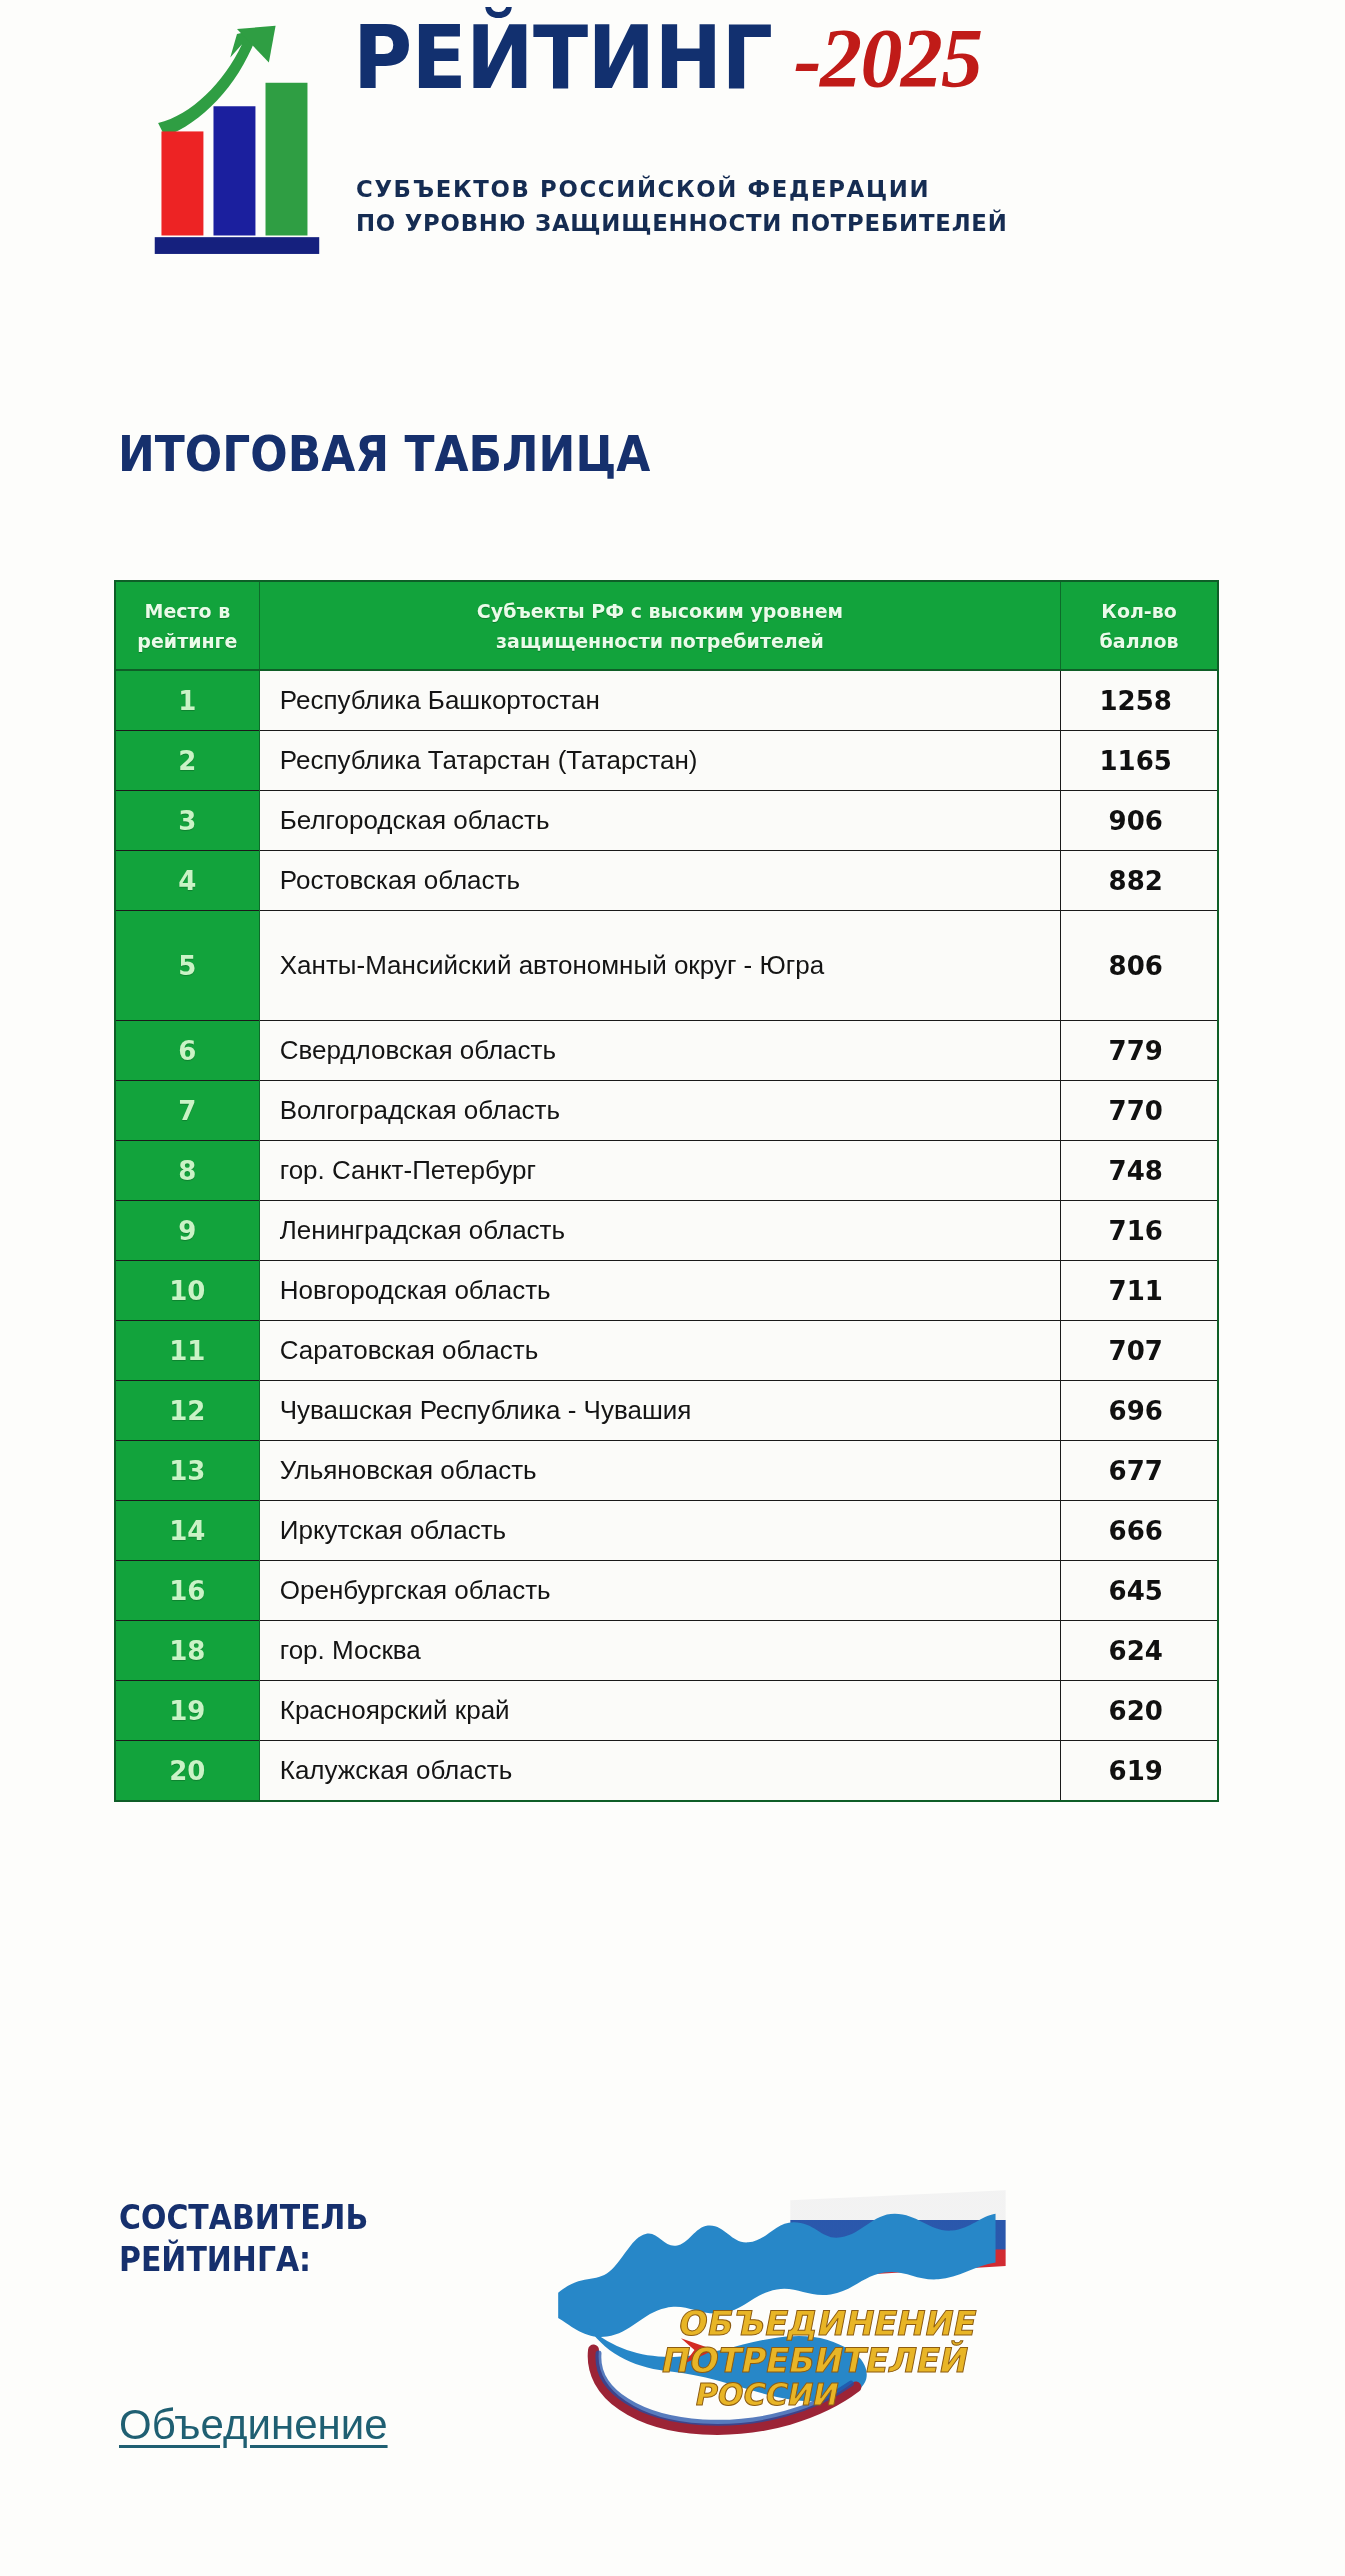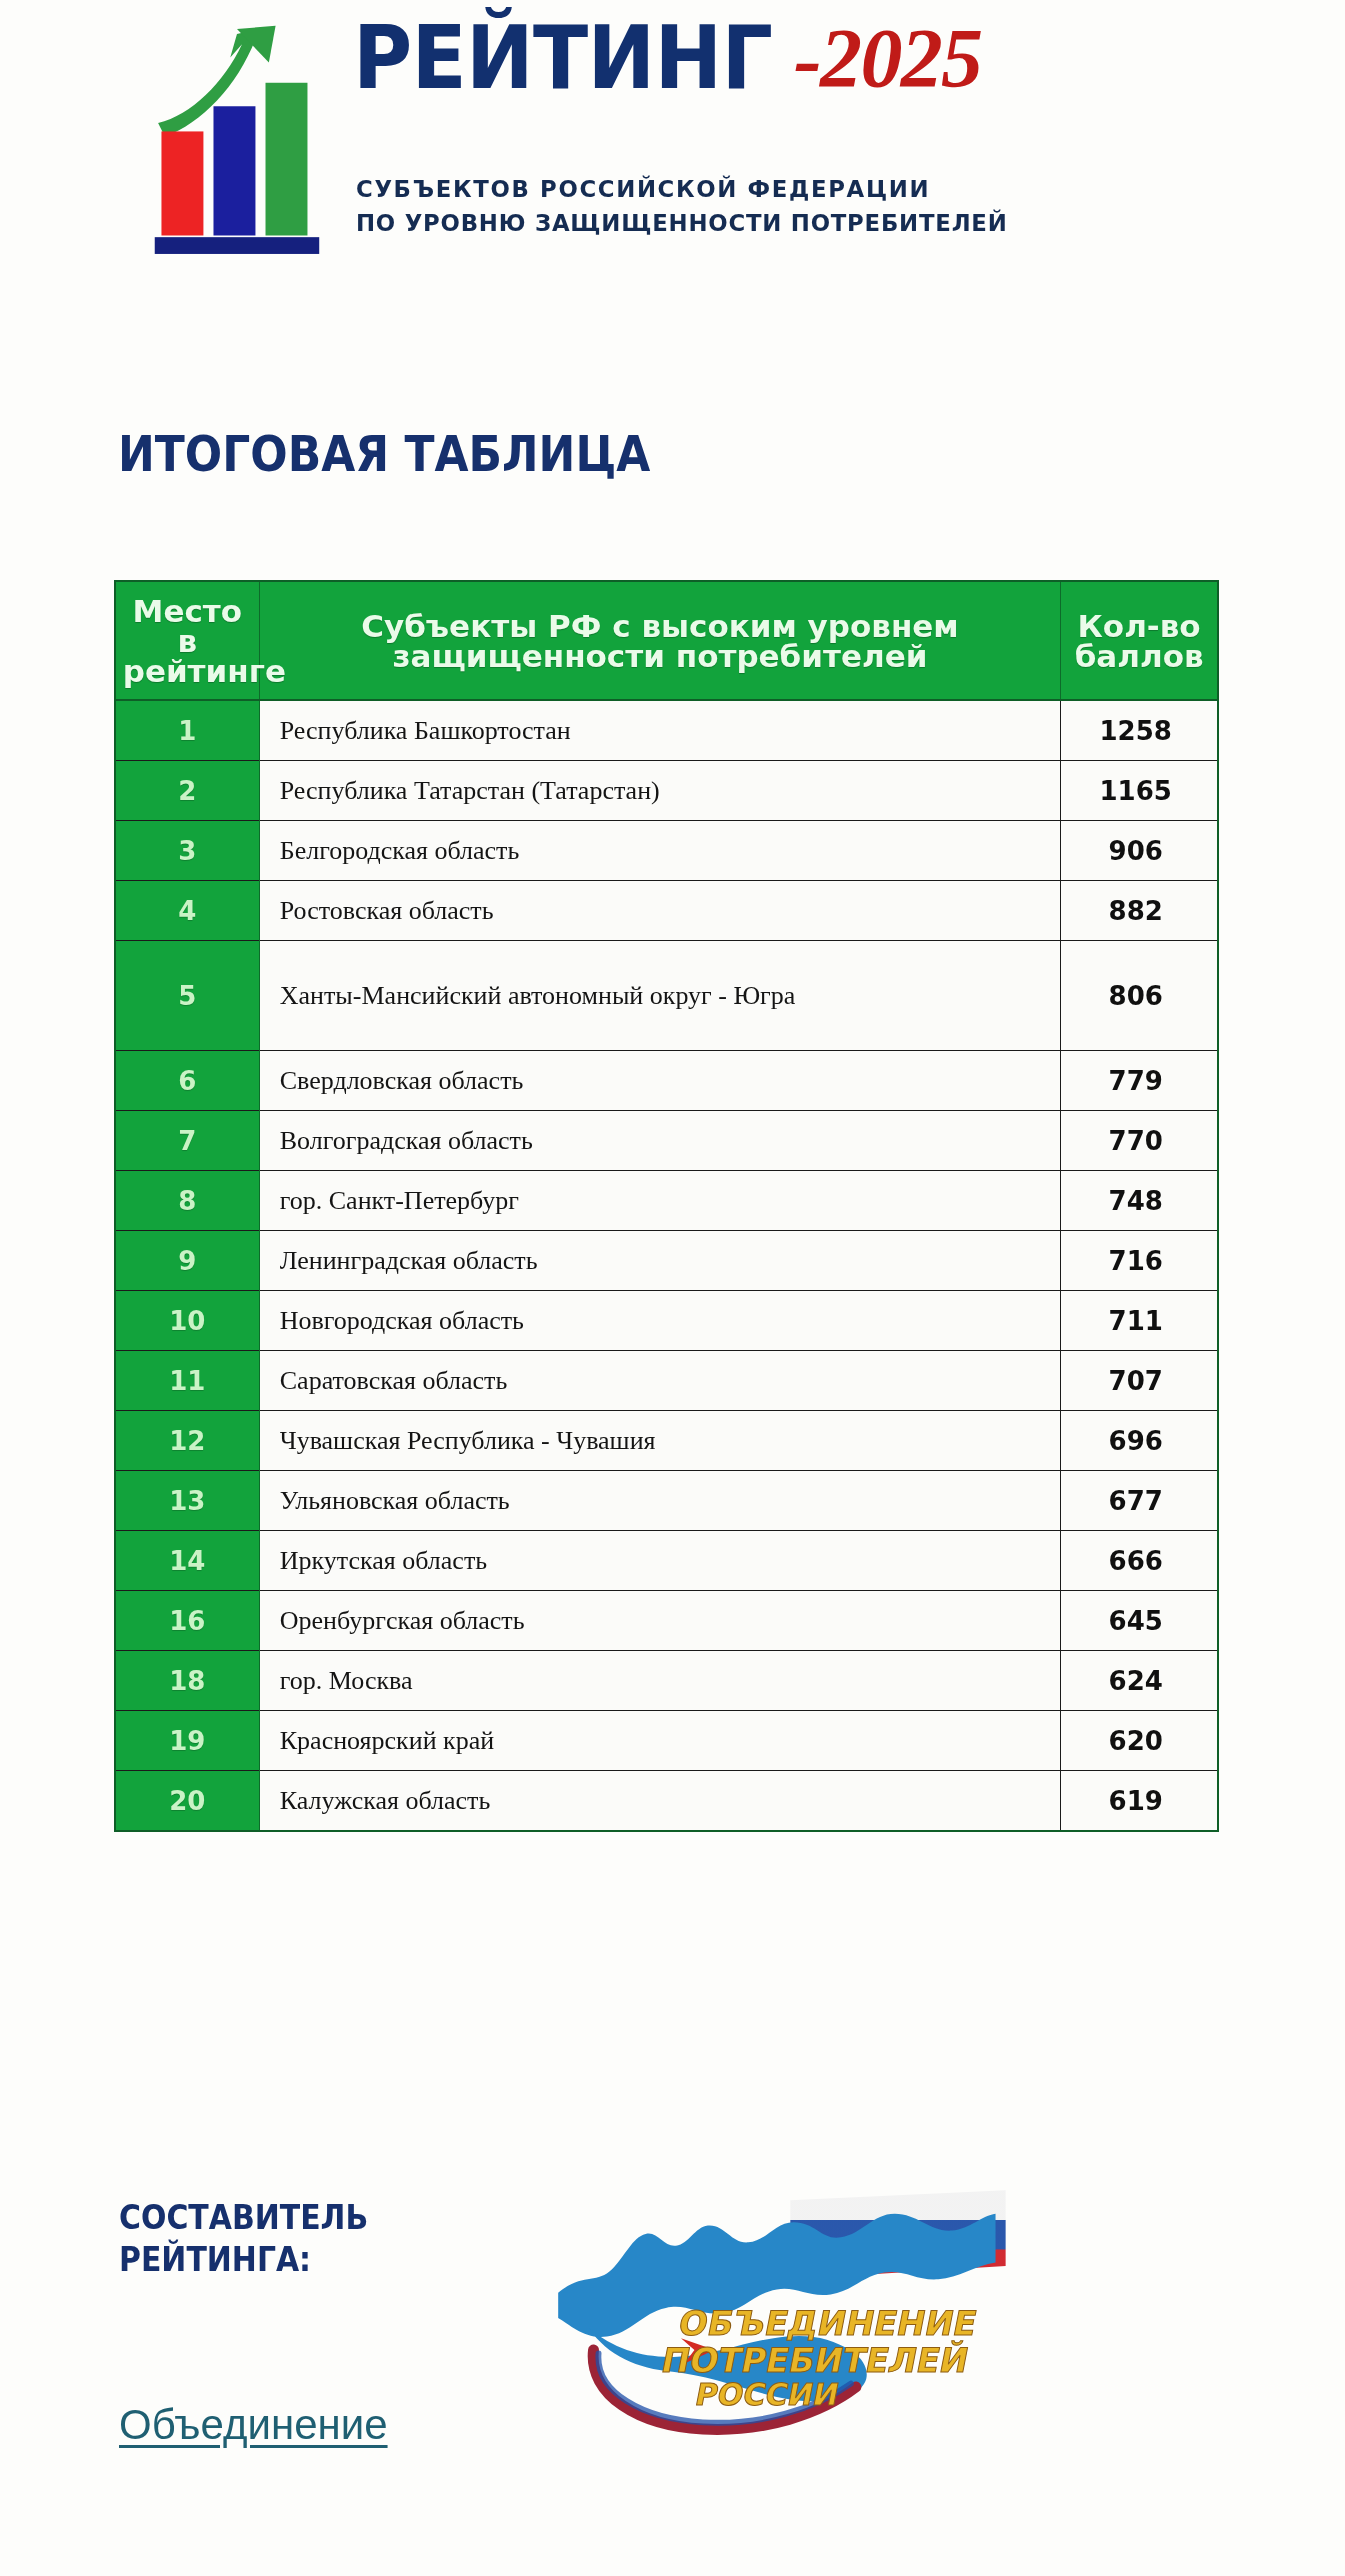--- a/index.html
+++ b/index.html
@@ -127,7 +127,7 @@
     color: #eafbe9;
     font-family: "DejaVu Sans", sans-serif;
     font-weight: bold;
-    font-size: 31px;
+    font-size: 19px;
     line-height: 30px;
     padding: 13.5px 6.7px;
     border-right: 1.7px solid #0d6b2a;

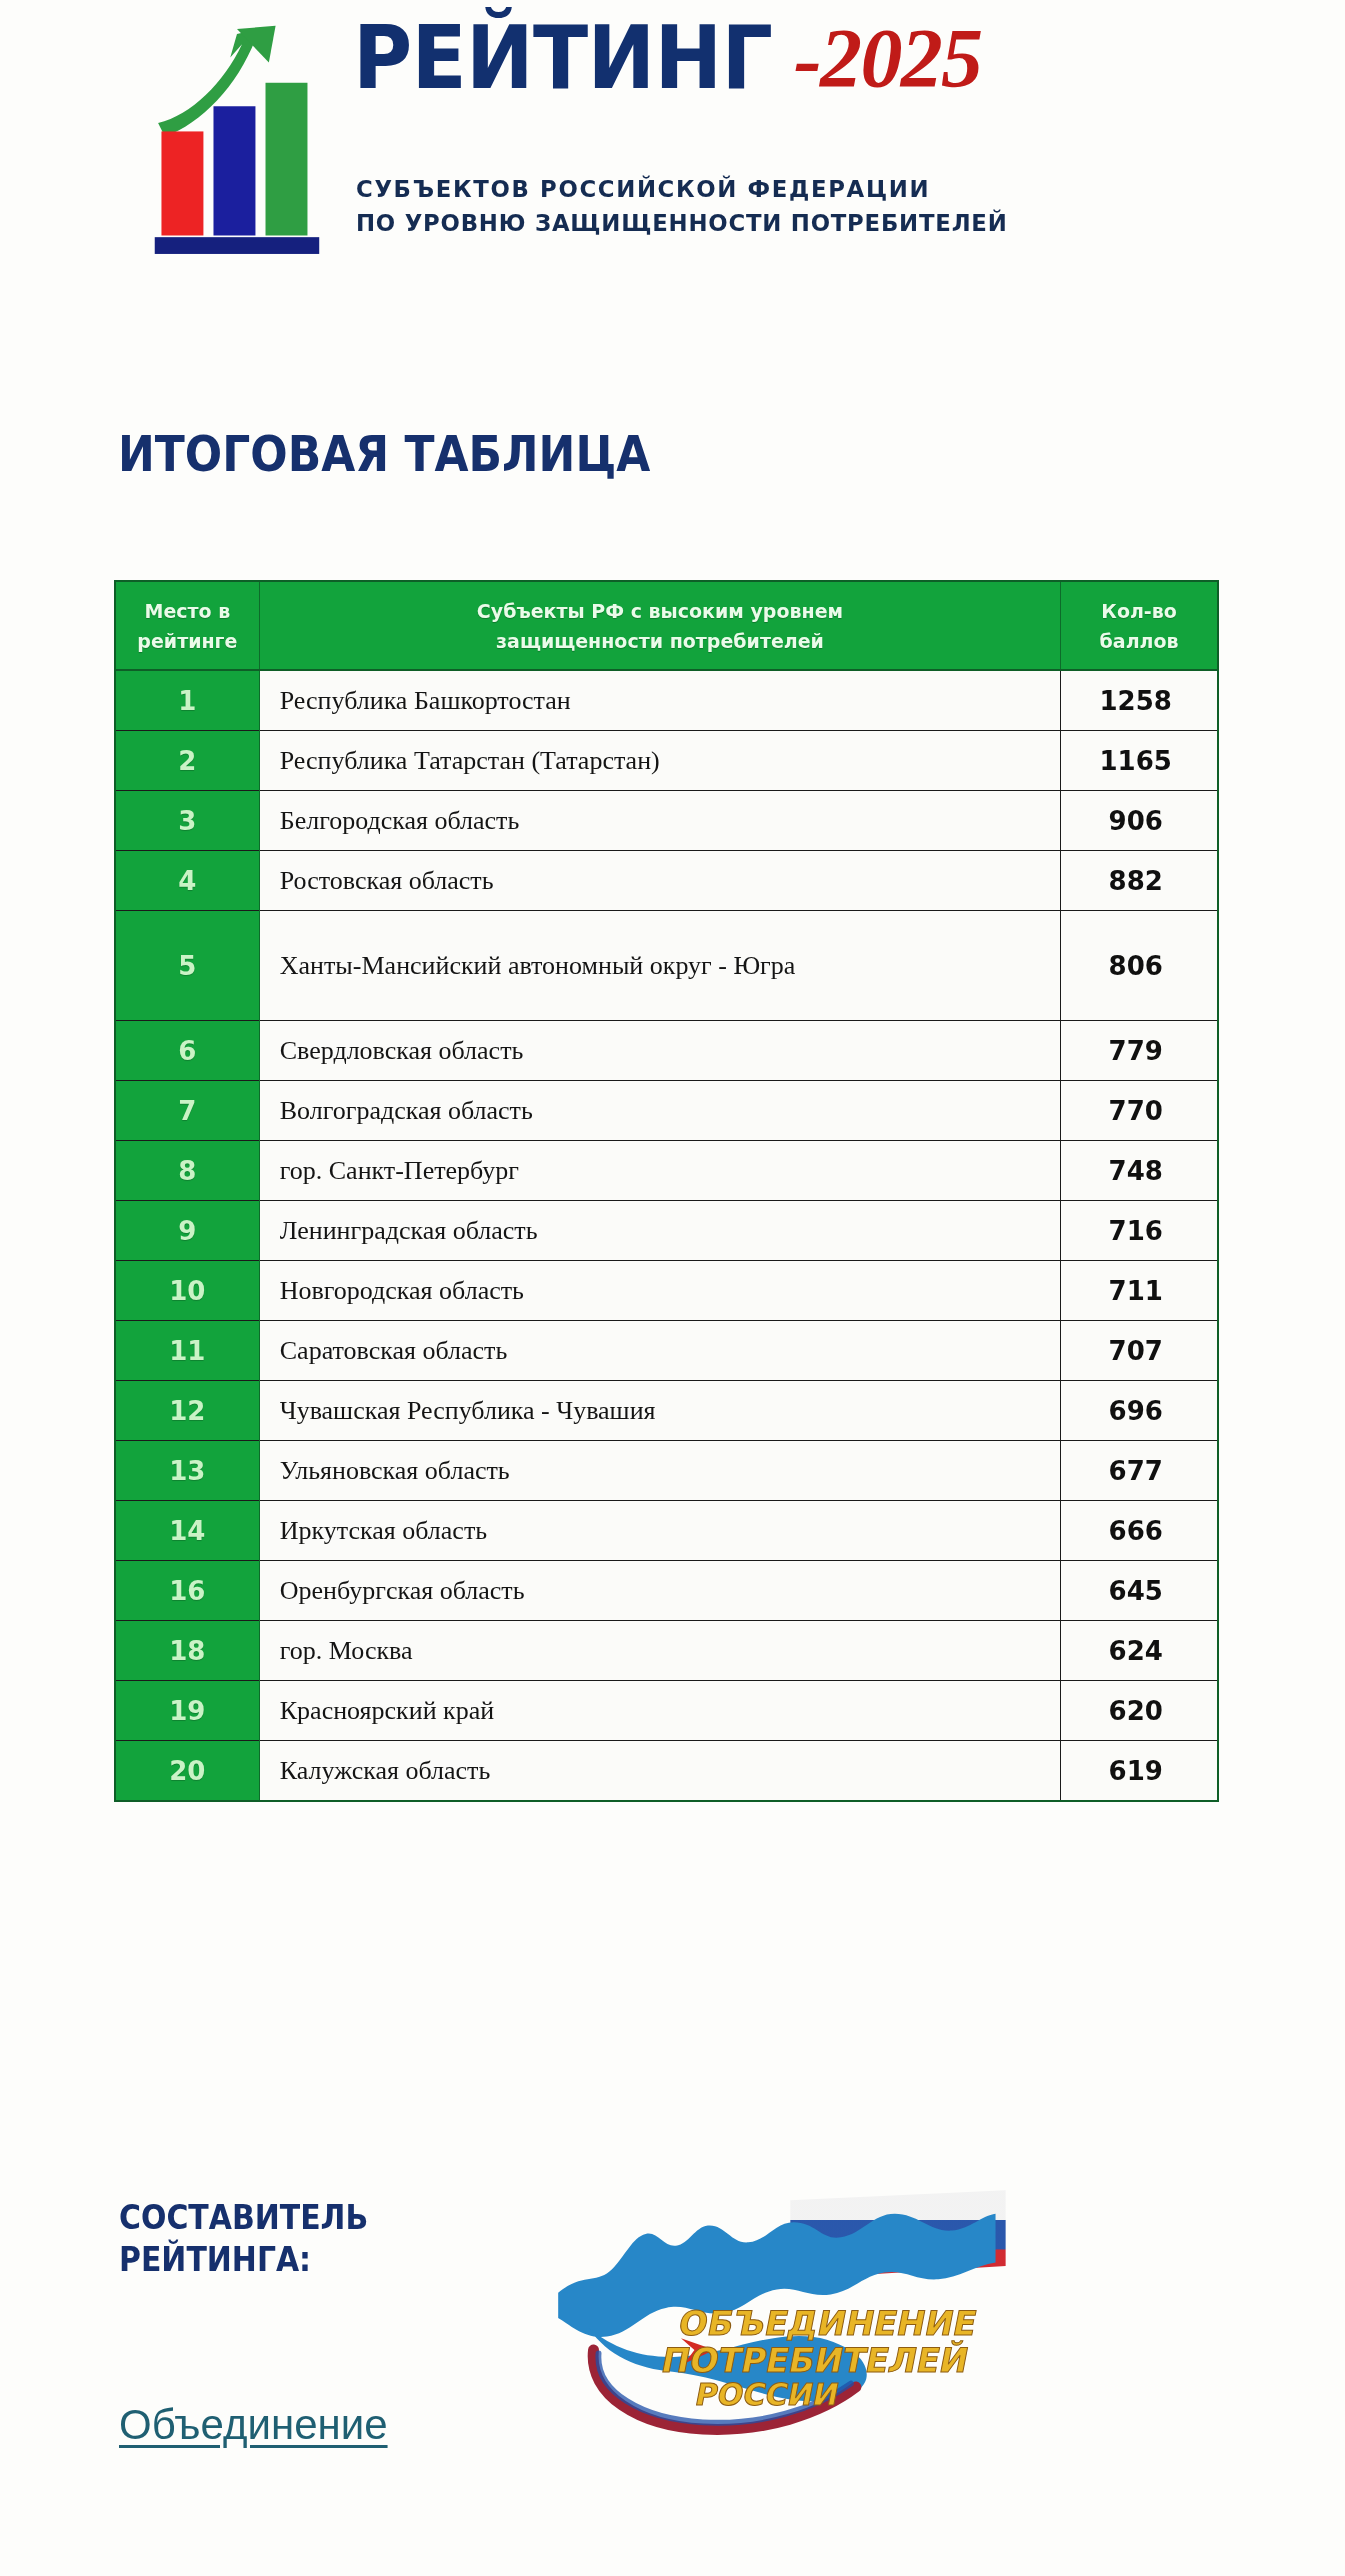--- a/index.html
+++ b/index.html
@@ -160,7 +160,7 @@
   td.name-cell {
     background: #fbfbf9;
     color: #141414;
-    font-family: Liberation Serif, serif;
+    font-family: Liberation Sans, sans-serif;
     font-size: 27px;
     padding: 5px 8.4px 5px 20px;
     border-right: 1.7px solid #1a1a1a;

